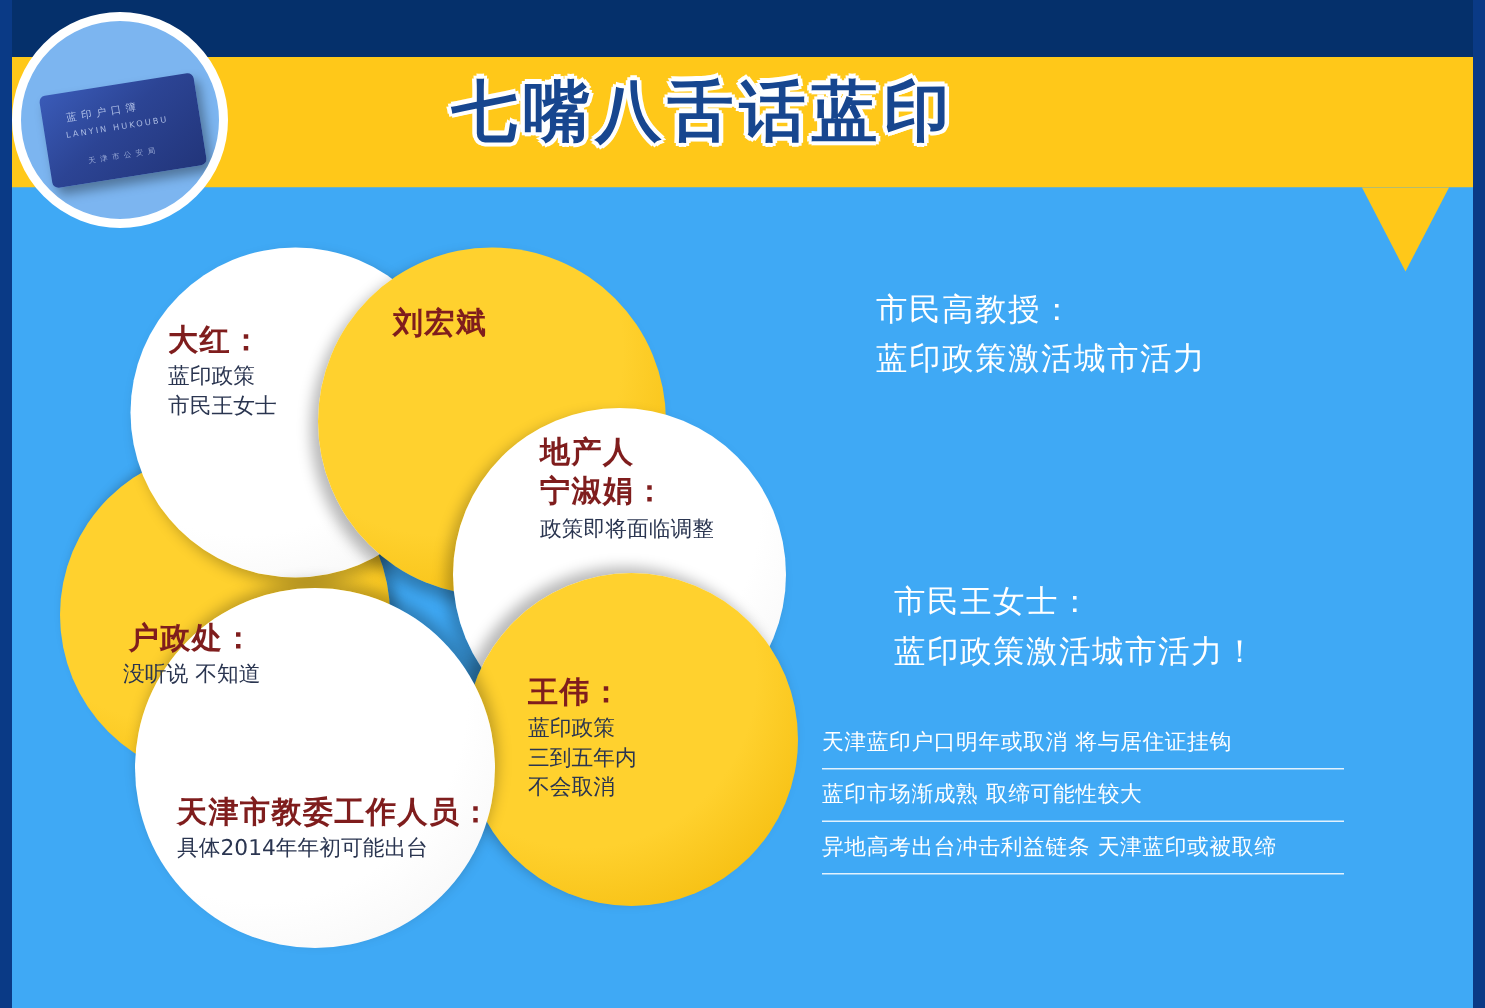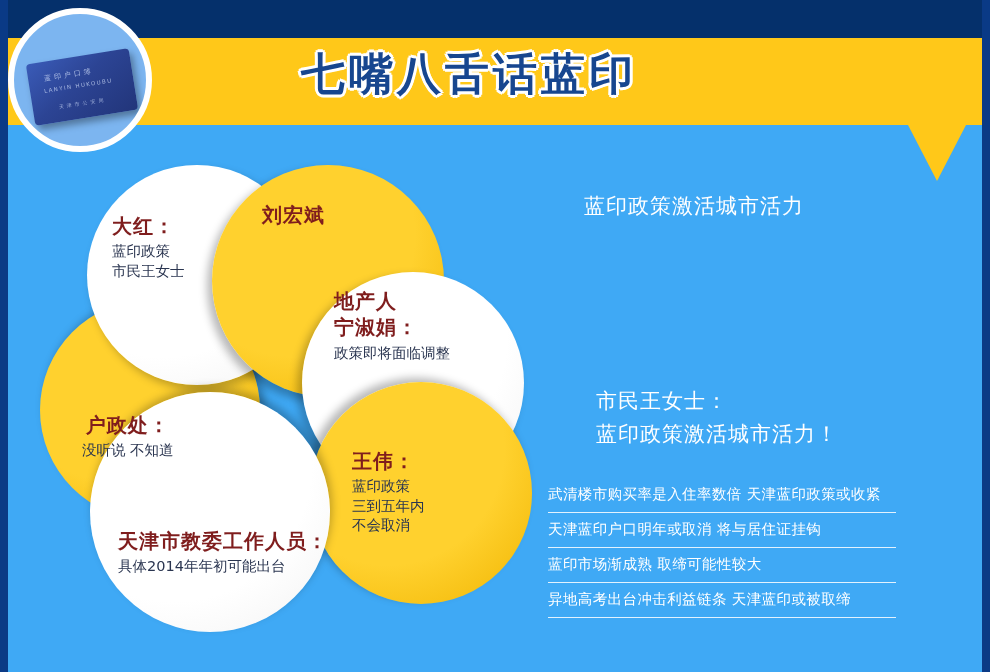--- a/index.html
+++ b/index.html
@@ -286,6 +286,7 @@
   </div>
 
   <div class="quote" id="quote-top">
+    <span>市民高教授：</span>
     <span>蓝印政策激活城市活力</span>
   </div>
 

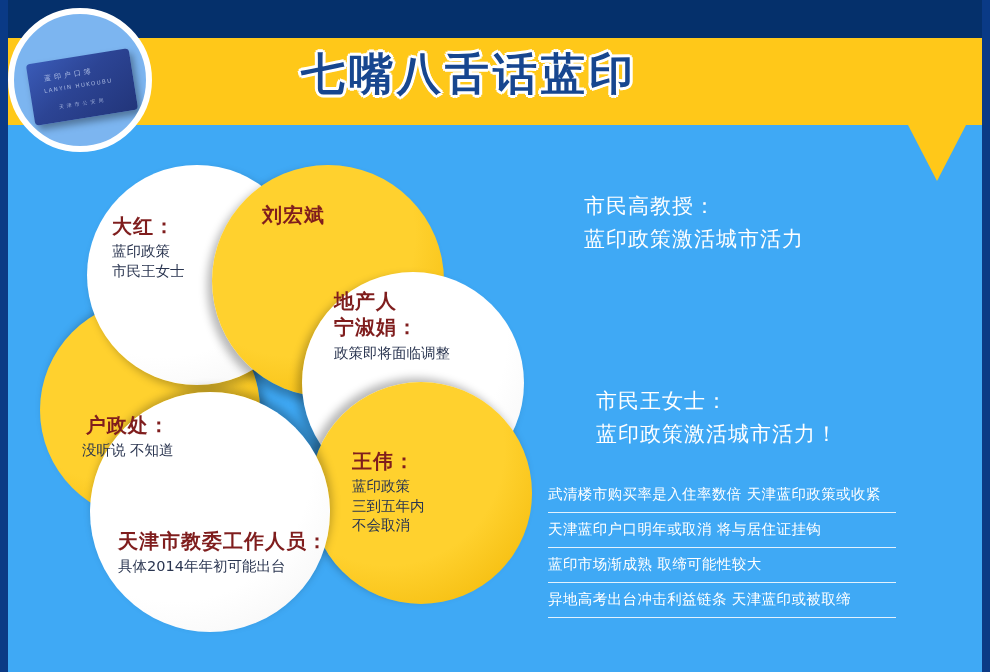--- a/index.html
+++ b/index.html
@@ -252,7 +252,7 @@
       <span class="pname">刘宏斌</span>
     </div>
 
-    <div class="ptxt" style="left:304px; top:128px;">
+    <div class="ptxt" style="left:330px; top:128px;">
       <span class="pname">地产人</span>
       <span class="pname">宁淑娟：</span>
       <span class="pdesc">

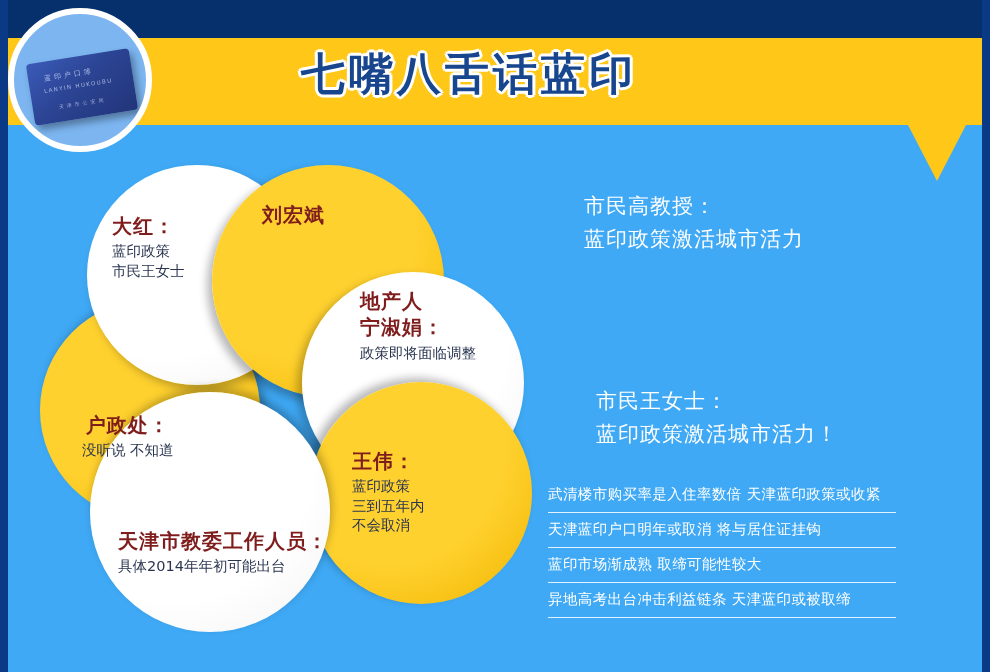--- a/index.html
+++ b/index.html
@@ -297,7 +297,6 @@
   </div>
 
   <div class="newslist">
-    <div class="news-item">武清楼市购买率是入住率数倍 天津蓝印政策或收紧</div>
     <div class="news-item">天津蓝印户口明年或取消 将与居住证挂钩</div>
     <div class="news-item">蓝印市场渐成熟 取缔可能性较大</div>
     <div class="news-item">异地高考出台冲击利益链条 天津蓝印或被取缔</div>

